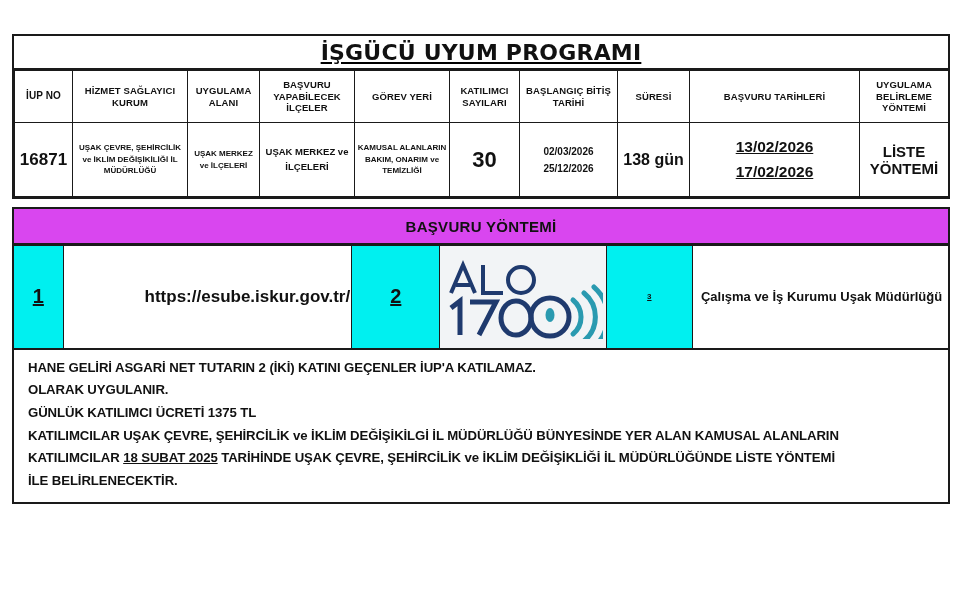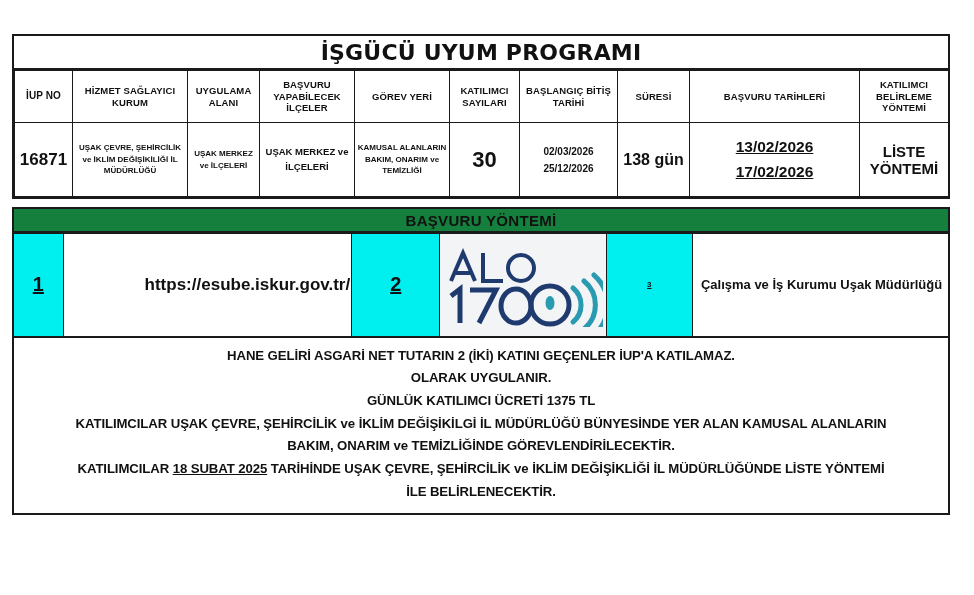--- a/index.html
+++ b/index.html
@@ -25,7 +25,7 @@
   .title-bar {
     border-bottom: 2px solid #1a1a1a;
     height: 34px;
-    display: flex; align-items: center; justify-content: center;
+    display: flex; align-items: center; justify-content: center; text-decoration: underline;
   }
   .title-bar .t {
     font-size: 22px;

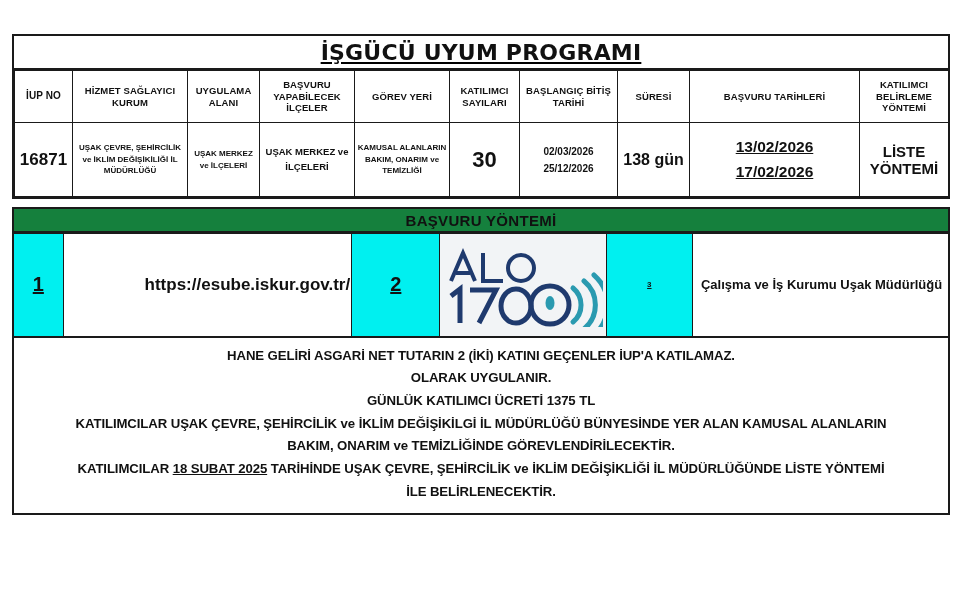--- a/index.html
+++ b/index.html
@@ -172,7 +172,7 @@
         <td>BAŞLANGIÇ  BİTİŞ TARİHİ</td>
         <td>SÜRESİ</td>
         <td>BAŞVURU TARİHLERİ</td>
-        <td>KATILIMCI BELİRLEME YÖNTEMİ</td>
+        <td>UYGULAMA BELİRLEME YÖNTEMİ</td>
       </tr>
       <tr class="data">
         <td class="iupno">16871</td>

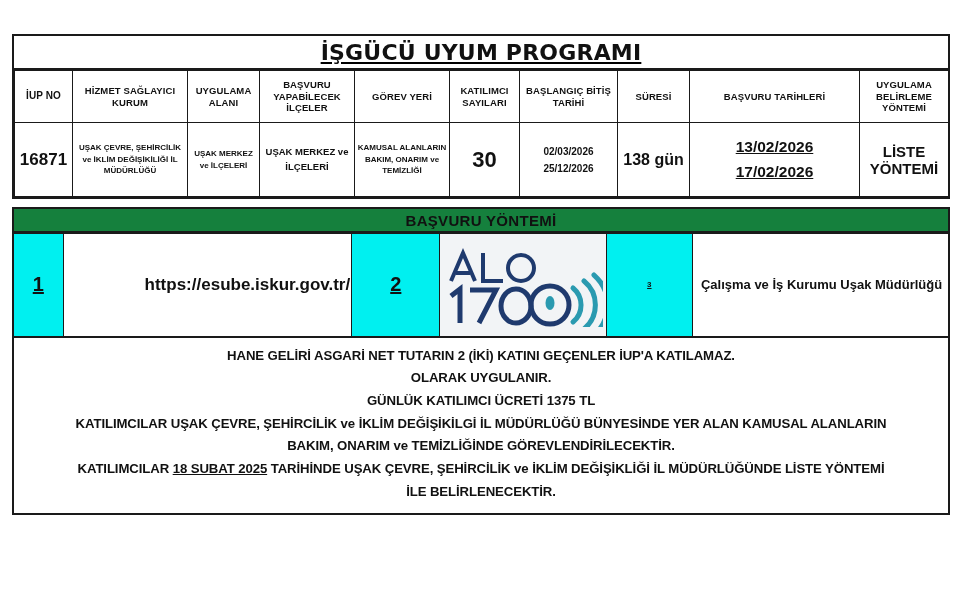--- a/index.html
+++ b/index.html
@@ -68,8 +68,8 @@
   
   .spacer { height: 8px; background:#ffffff; }
   .banner {
-    height: 26px;
-    background: #15803d;
+    height: 38px;
+    background: #d946ef;
     border: 2px solid #1a1a1a;
     display: flex; align-items: center; justify-content: center;
   }

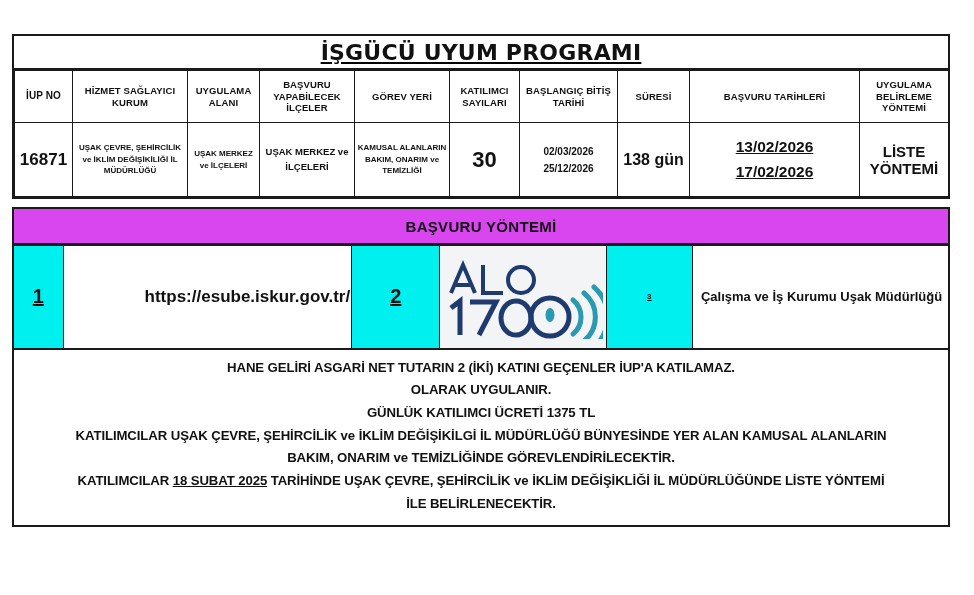--- a/index.html
+++ b/index.html
@@ -125,7 +125,7 @@
     border-top: none;
     background: #ffffff;
     padding: 9px 14px 11px 14px;
-    text-align: center;
+    text-align: left;
   }
   .notes p {
     margin: 0 0 4px 0;

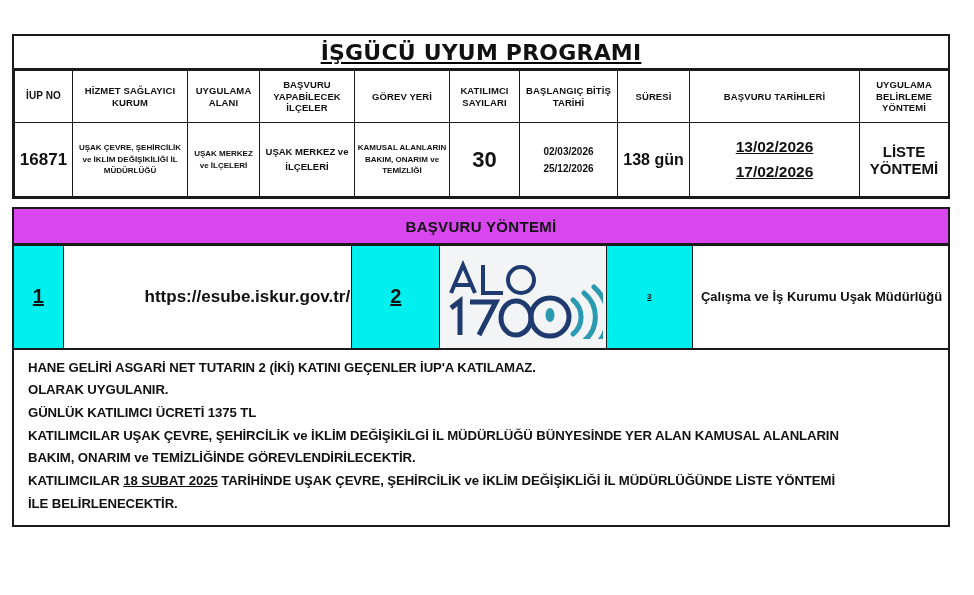--- a/index.html
+++ b/index.html
@@ -260,7 +260,6 @@
       <p>OLARAK UYGULANIR.</p>
       <p>GÜNLÜK KATILIMCI ÜCRETİ 1375 TL</p>
       <p>KATILIMCILAR UŞAK ÇEVRE, ŞEHİRCİLİK ve İKLİM DEĞİŞİKİLGİ İL MÜDÜRLÜĞÜ BÜNYESİNDE YER ALAN KAMUSAL ALANLARIN</p>
-      <p>BAKIM, ONARIM ve TEMİZLİĞİNDE GÖREVLENDİRİLECEKTİR.</p>
       <p><span>KATILIMCILAR </span><u>18 SUBAT 2025</u><span> TARİHİNDE UŞAK ÇEVRE, ŞEHİRCİLİK ve İKLİM DEĞİŞİKLİĞİ İL  MÜDÜRLÜĞÜNDE LİSTE YÖNTEMİ</span></p>
       <p>İLE BELİRLENECEKTİR.</p>
     </div>

